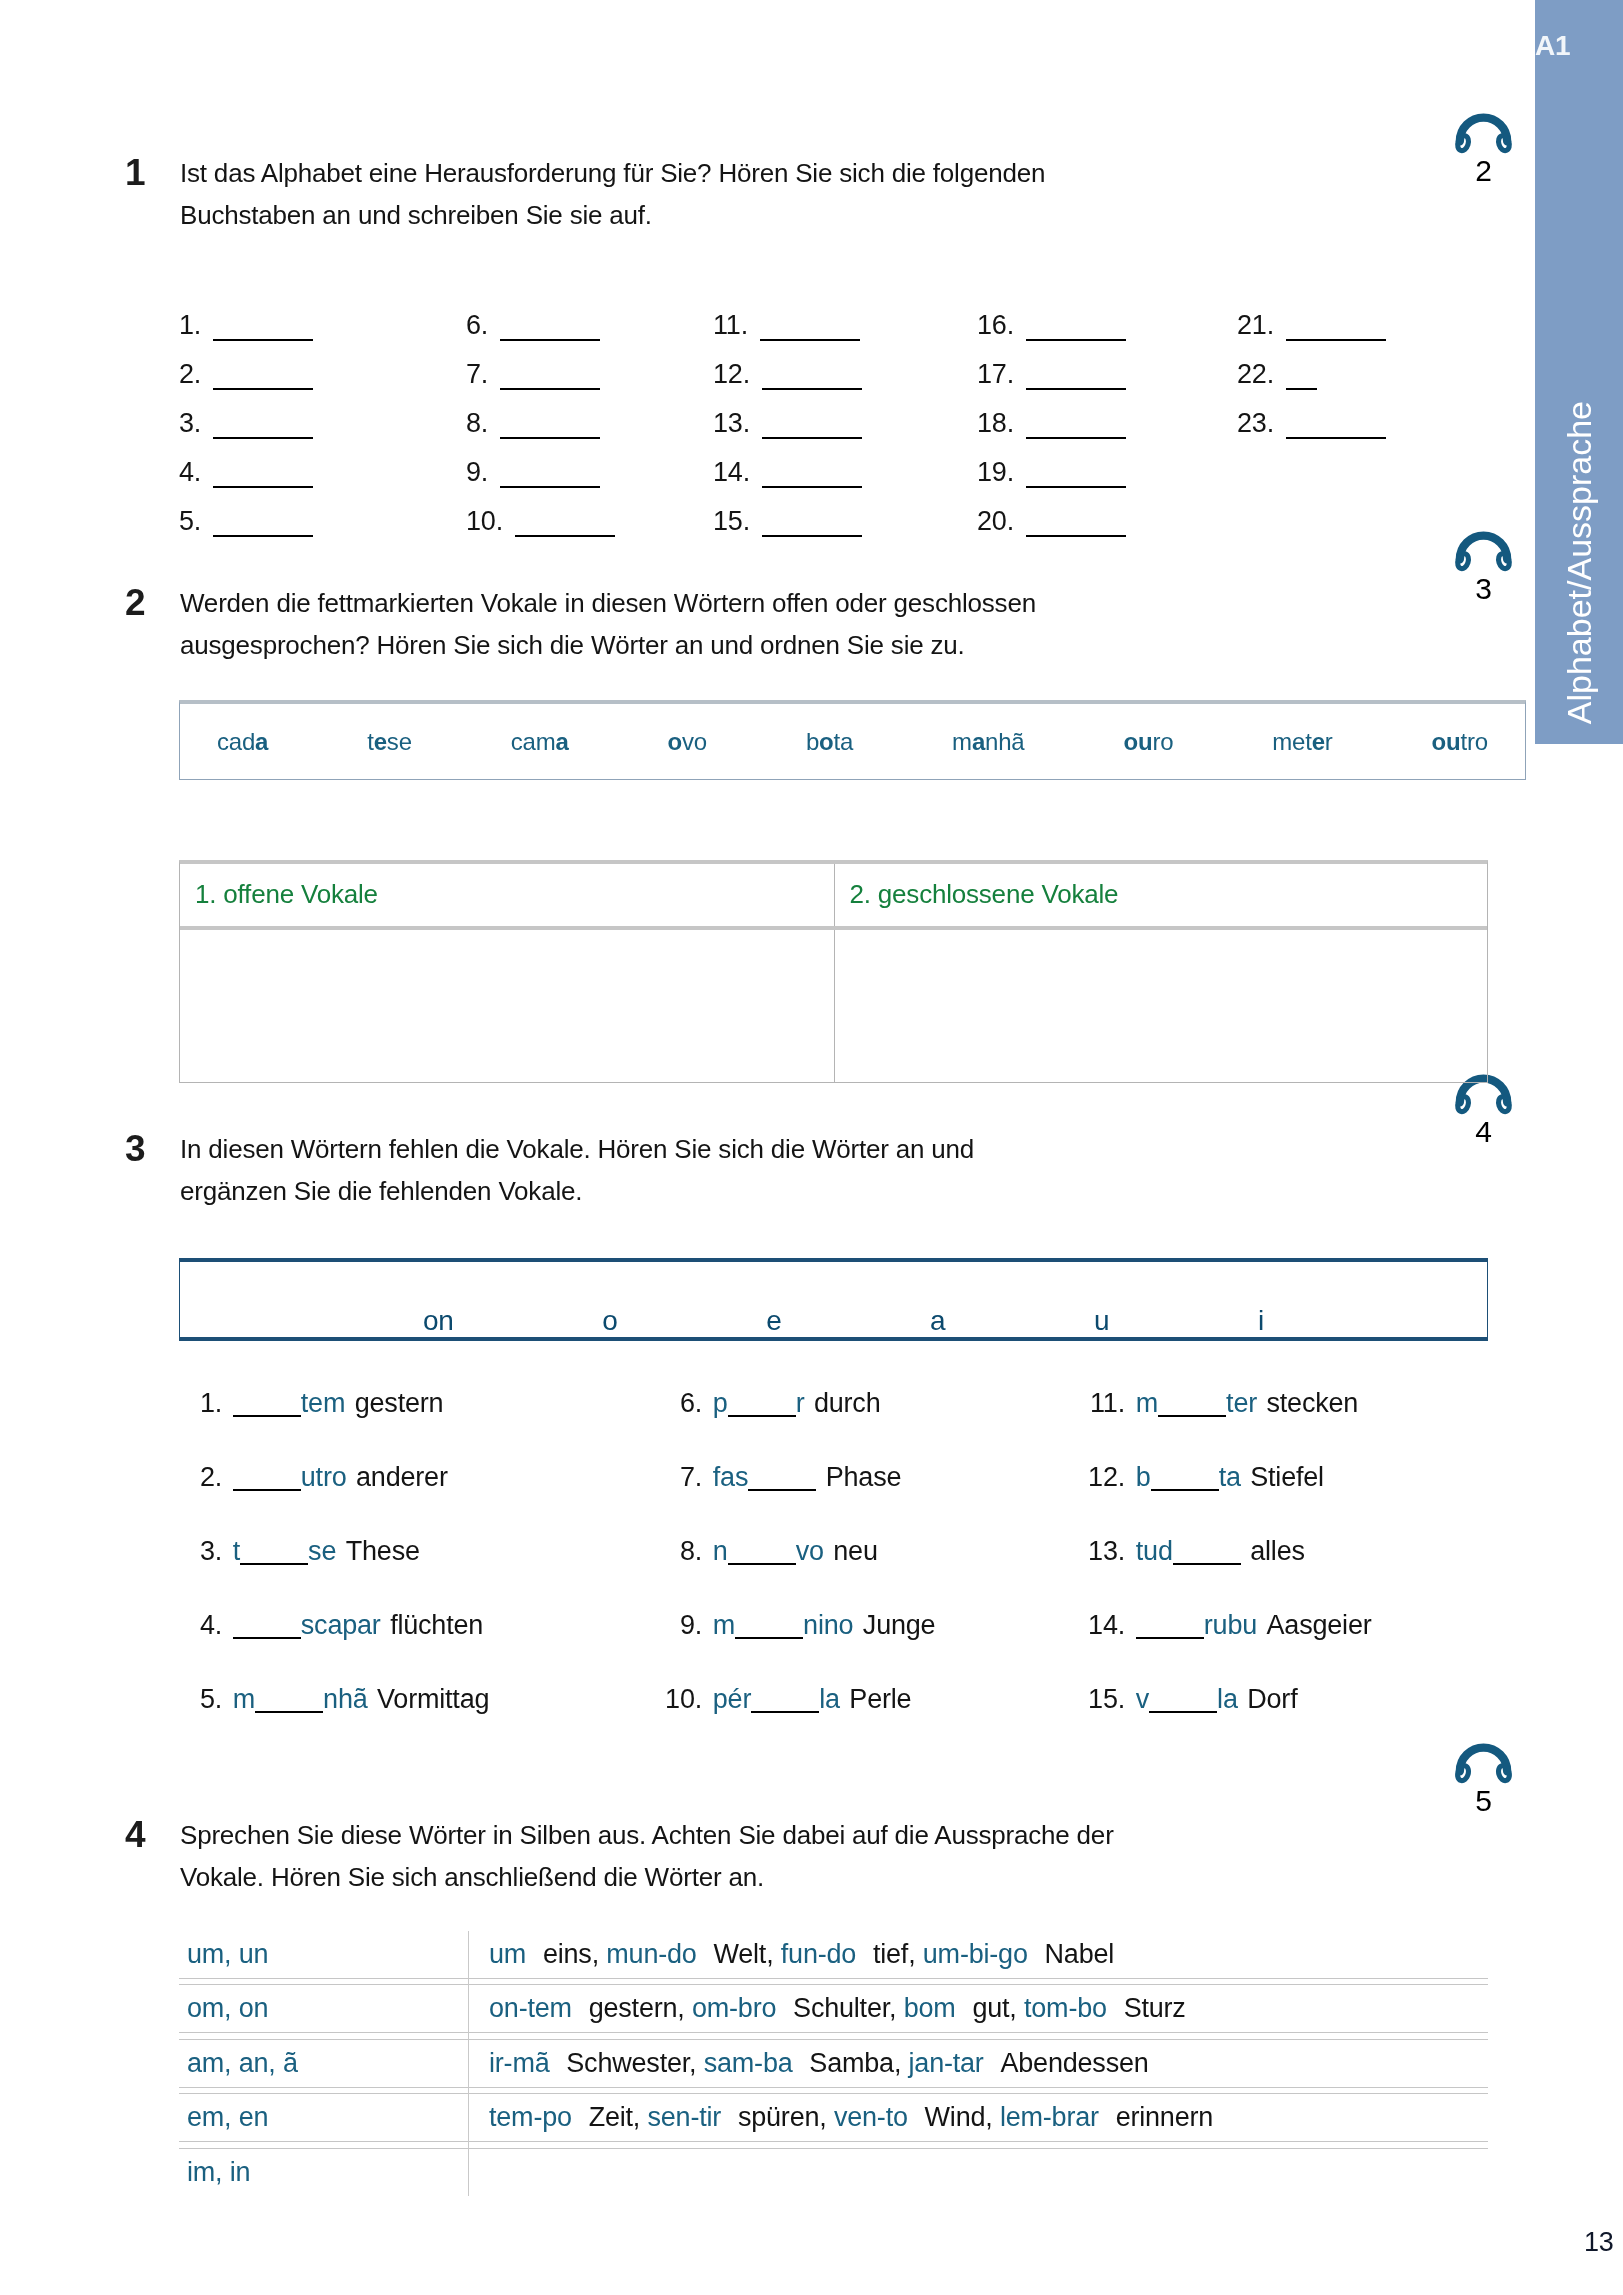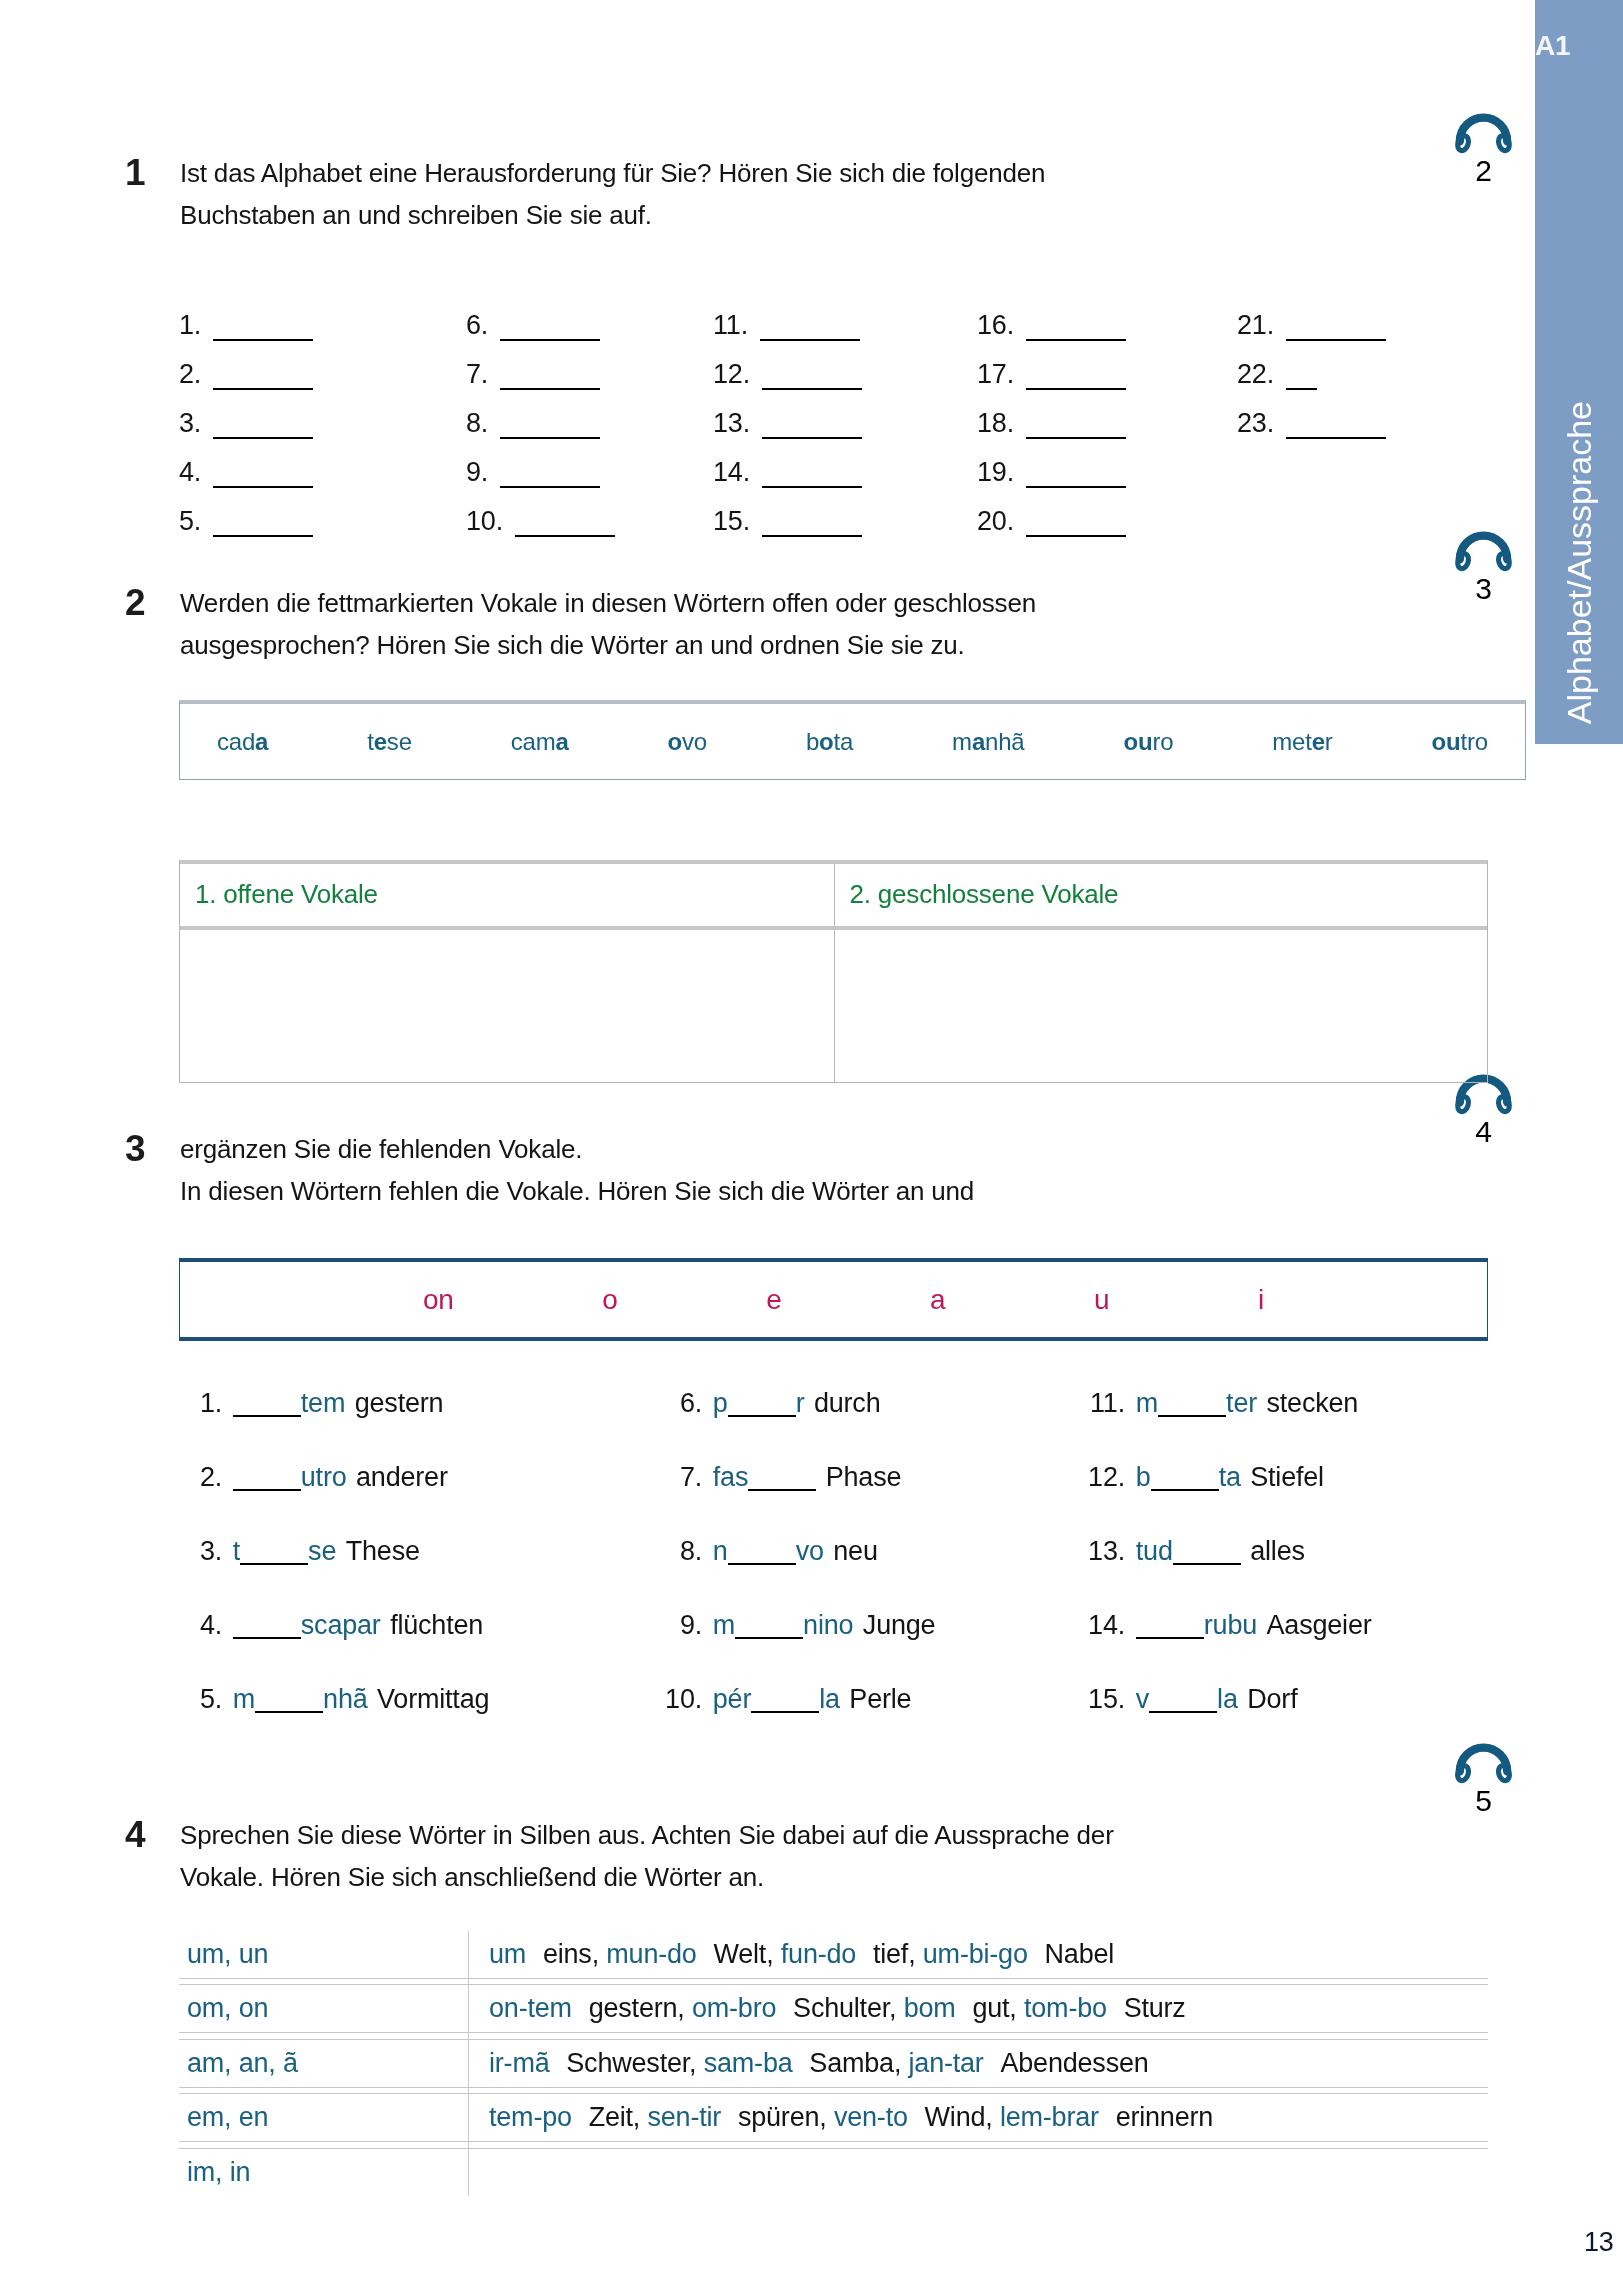--- a/index.html
+++ b/index.html
@@ -263,8 +263,8 @@
   <div class="ex e3">
     <div class="ex-num">3</div>
     <div class="ex-text">
+      <div>In diesen Wörtern fehlen die Vokale. Hören Sie sich die Wörter an und</div>
       <div>ergänzen Sie die fehlenden Vokale.</div>
-      <div>In diesen Wörtern fehlen die Vokale. Hören Sie sich die Wörter an und</div>
     </div>
   </div>
   <div class="vowel-box" id="vowel-box">

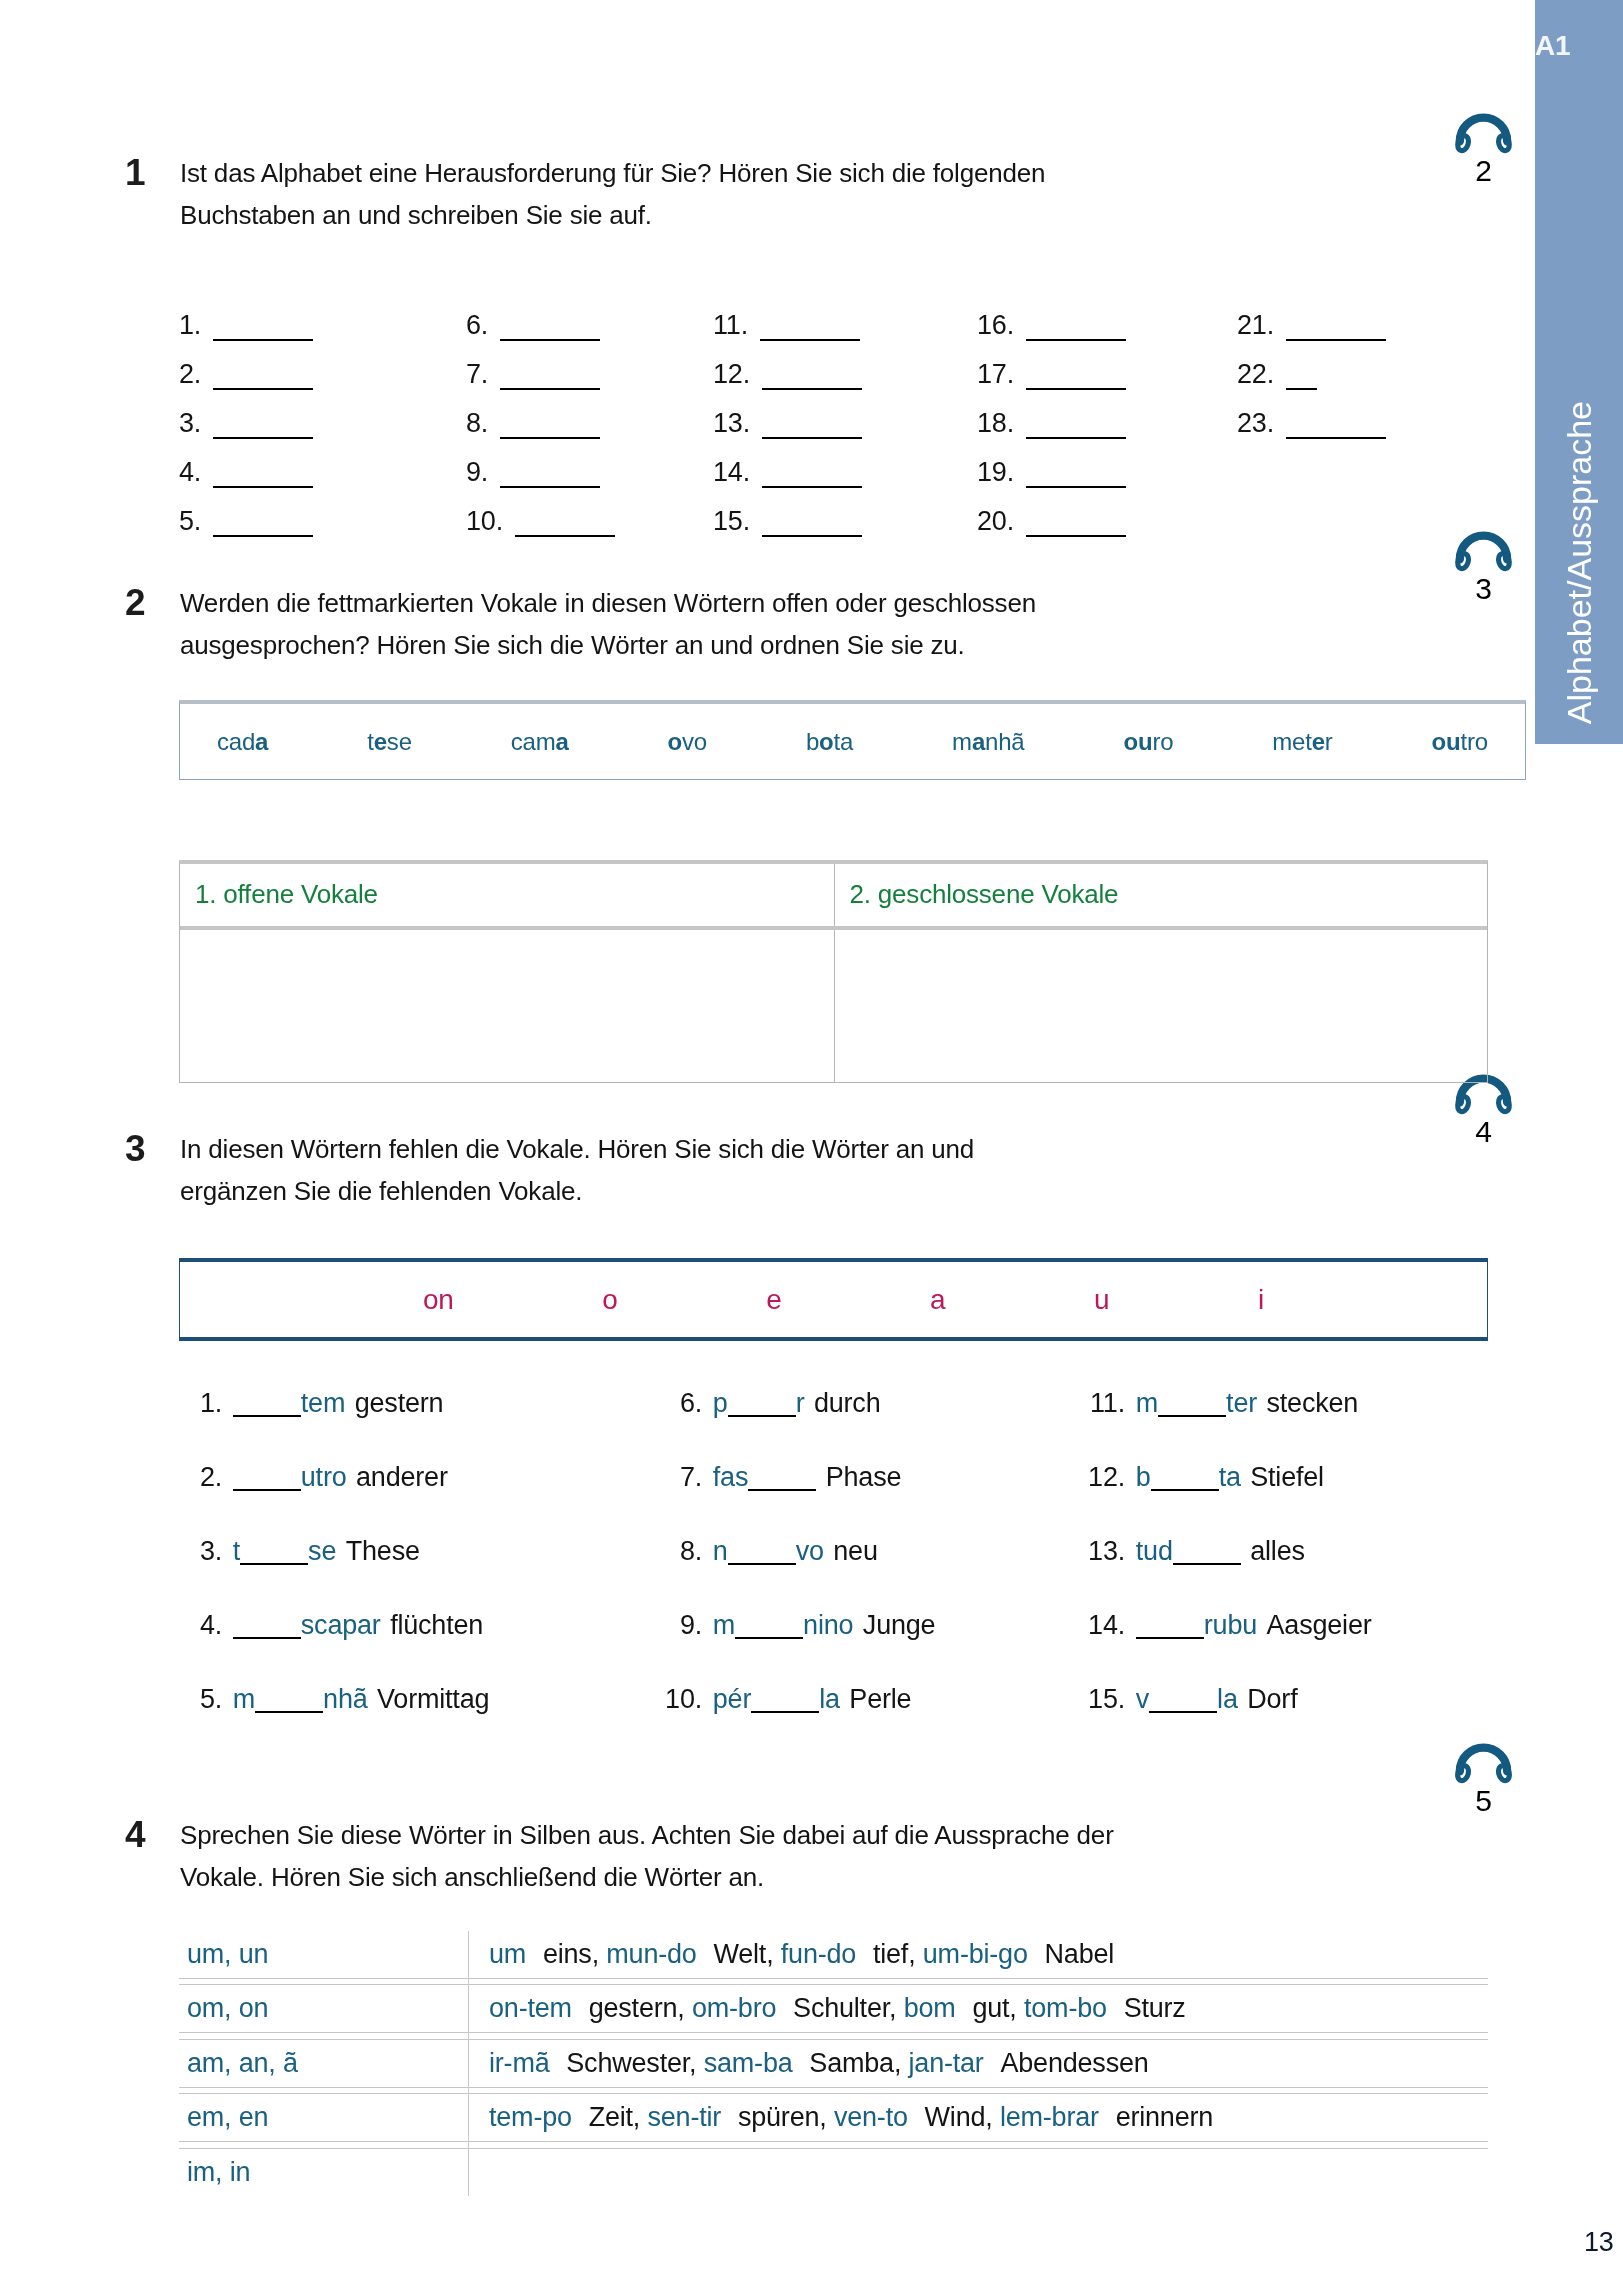--- a/index.html
+++ b/index.html
@@ -61,8 +61,8 @@
     position:absolute; left:179px; top:1258px; width:1309px; height:83px;
     box-sizing:border-box;
     border:1.4px solid #1d4f76; border-top:4px solid #1d4f76; border-bottom:4px solid #1d4f76;
-    display:flex; align-items:center; justify-content:space-between;
-    padding:0 223px 0 243px; font-size:28px; color:#be185d;
+    display:flex; align-items:flex-end; justify-content:space-between;
+    padding:0 223px 0 243px; font-size:28px; color:#0c4a6e;
   }
   
   .ex3-grid {

